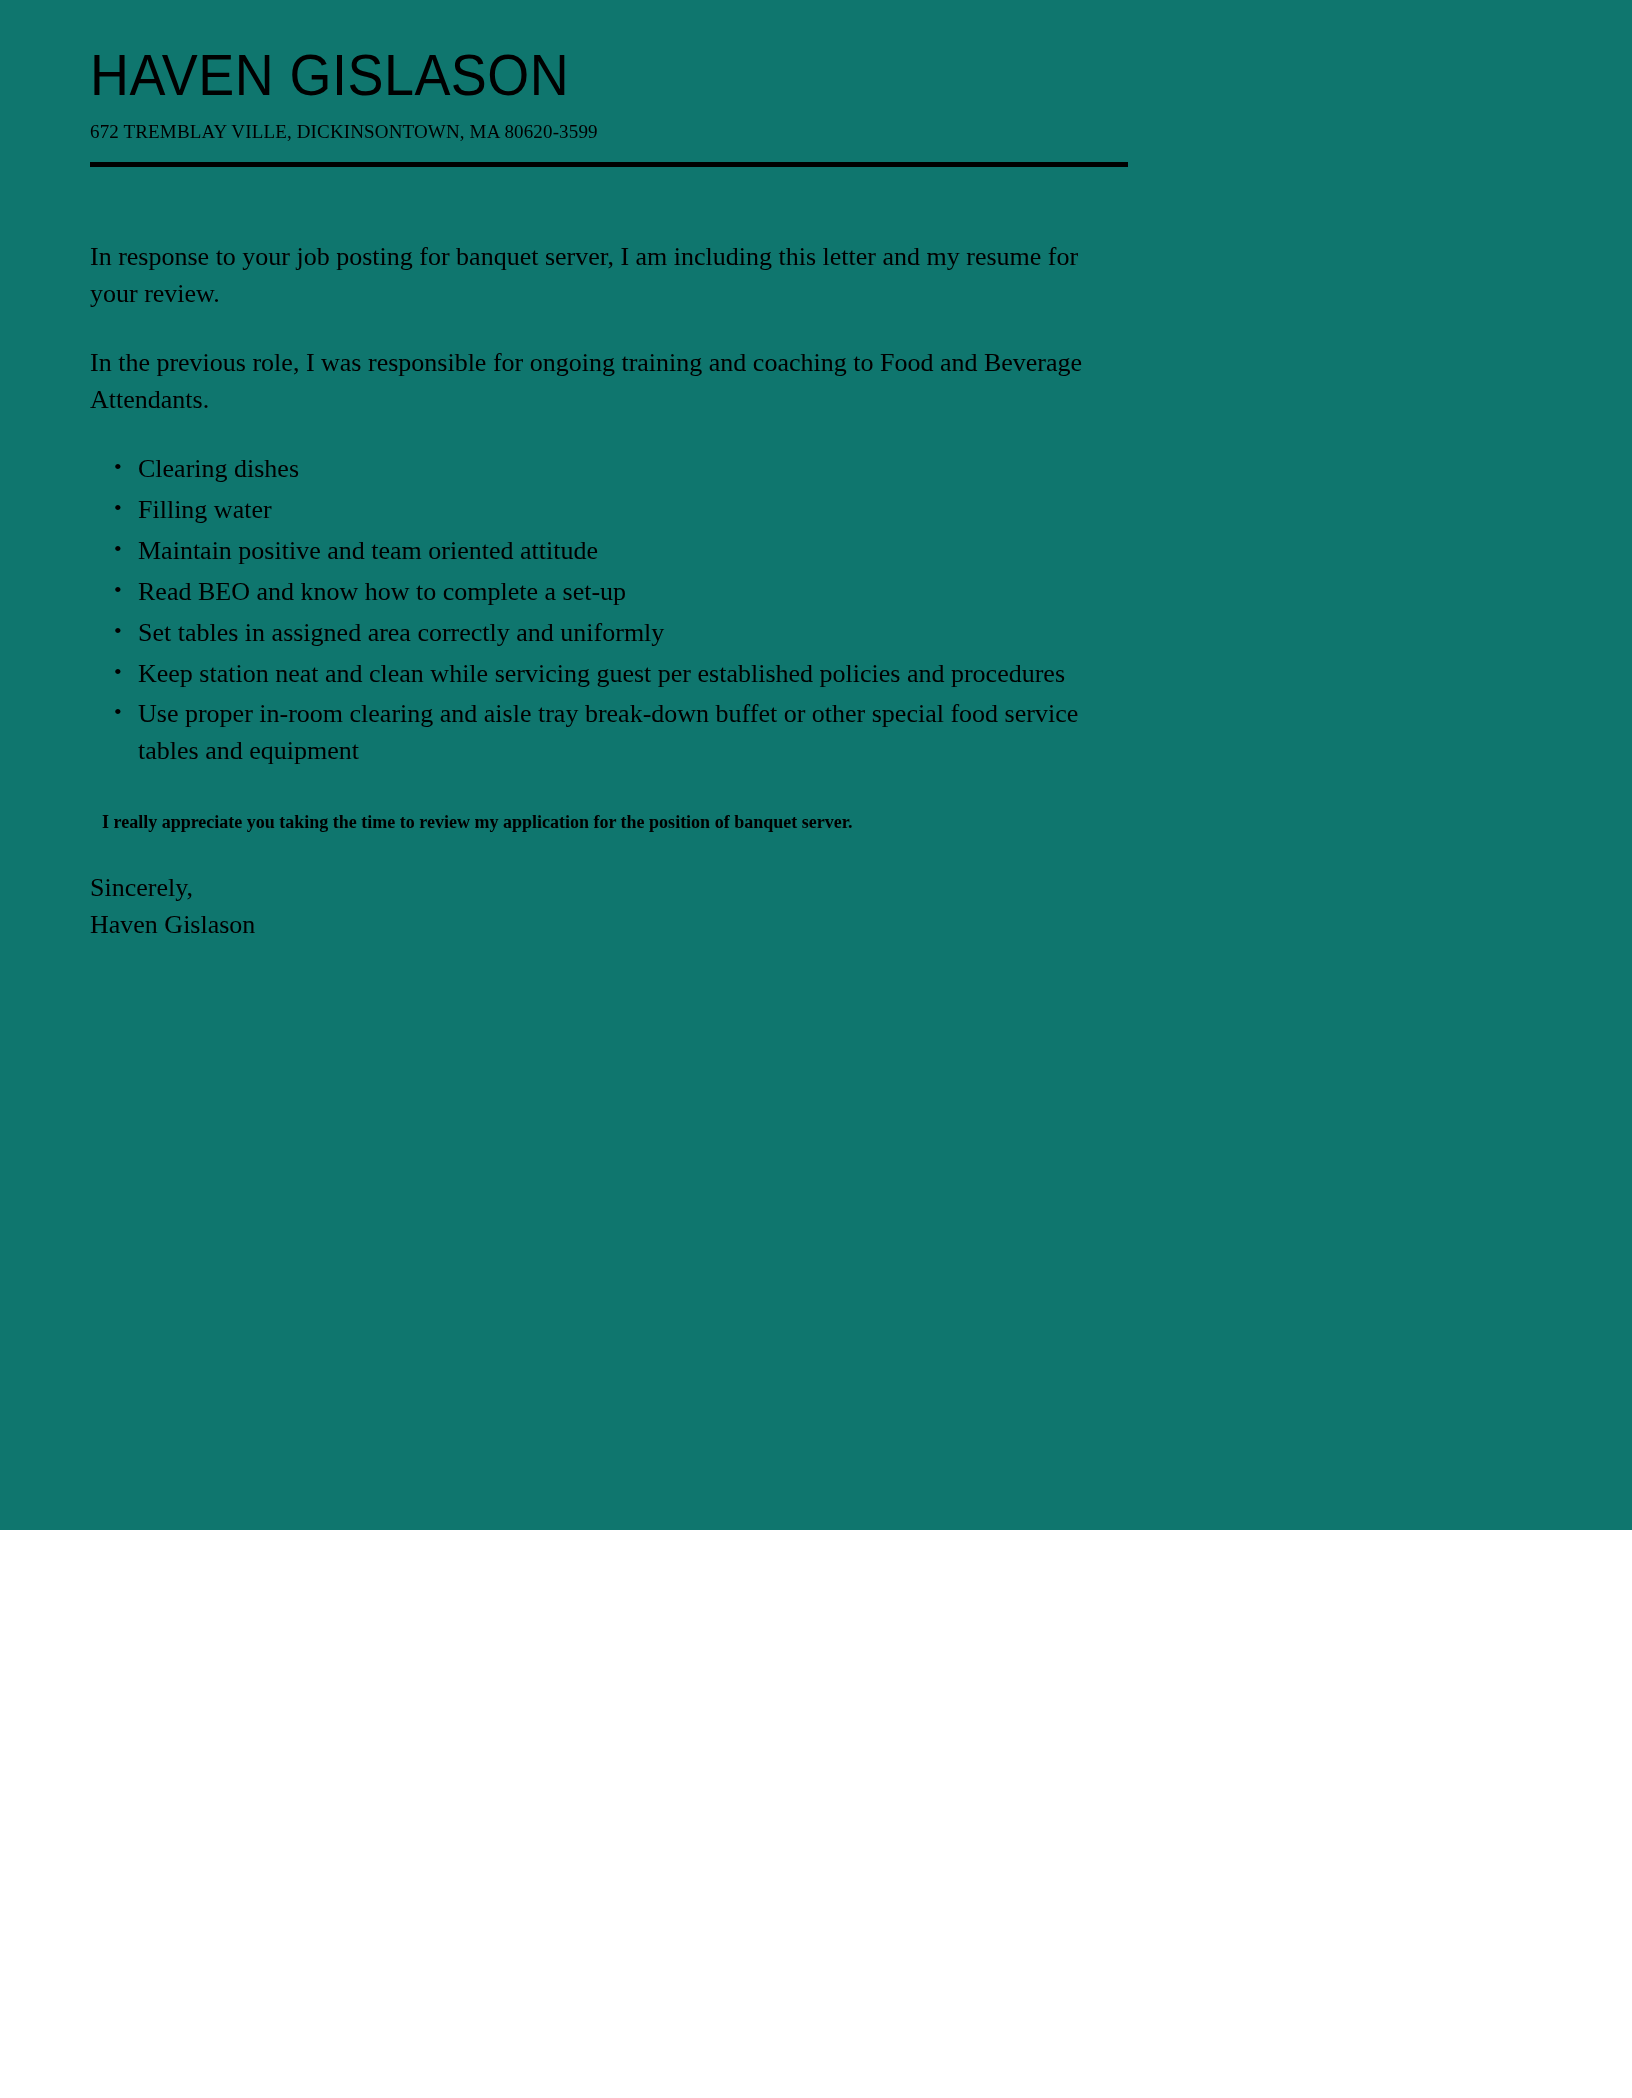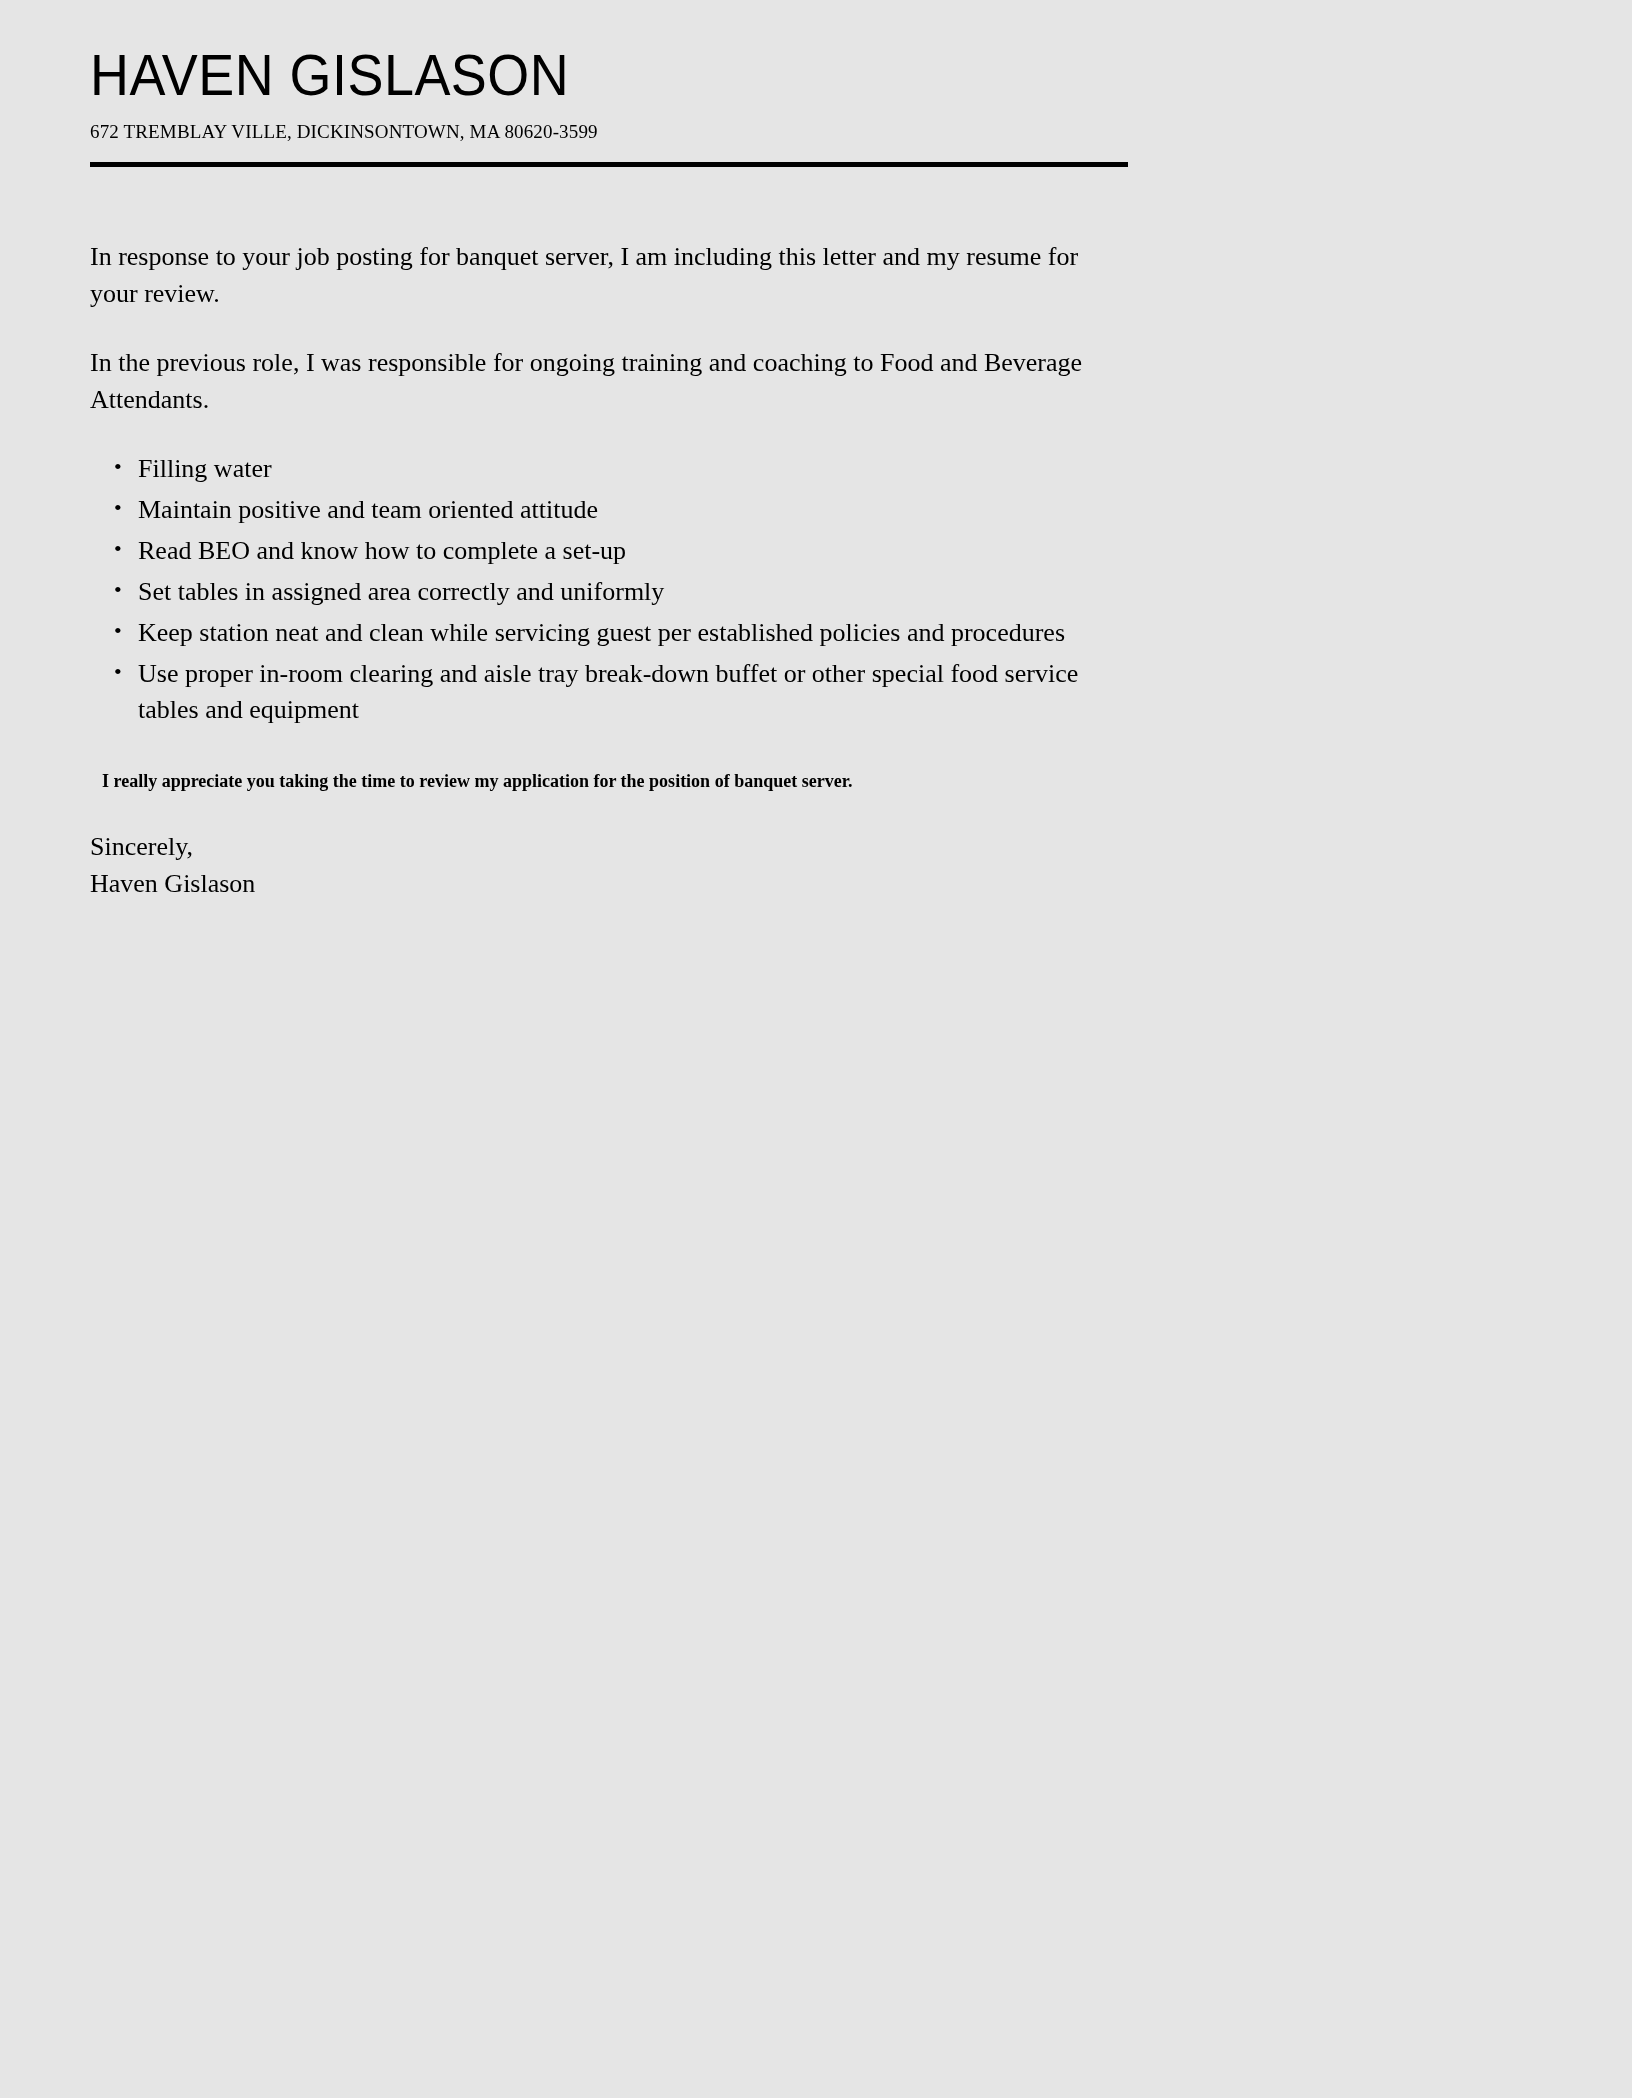--- a/index.html
+++ b/index.html
@@ -20,8 +20,8 @@
     left: 0;
     top: 0;
     width: 1632px;
-    height: 2098px;
-    background: #e5e5e5;
+    height: 1530px;
+    background: #0f766e;
     box-sizing: border-box;
   }
   .content {

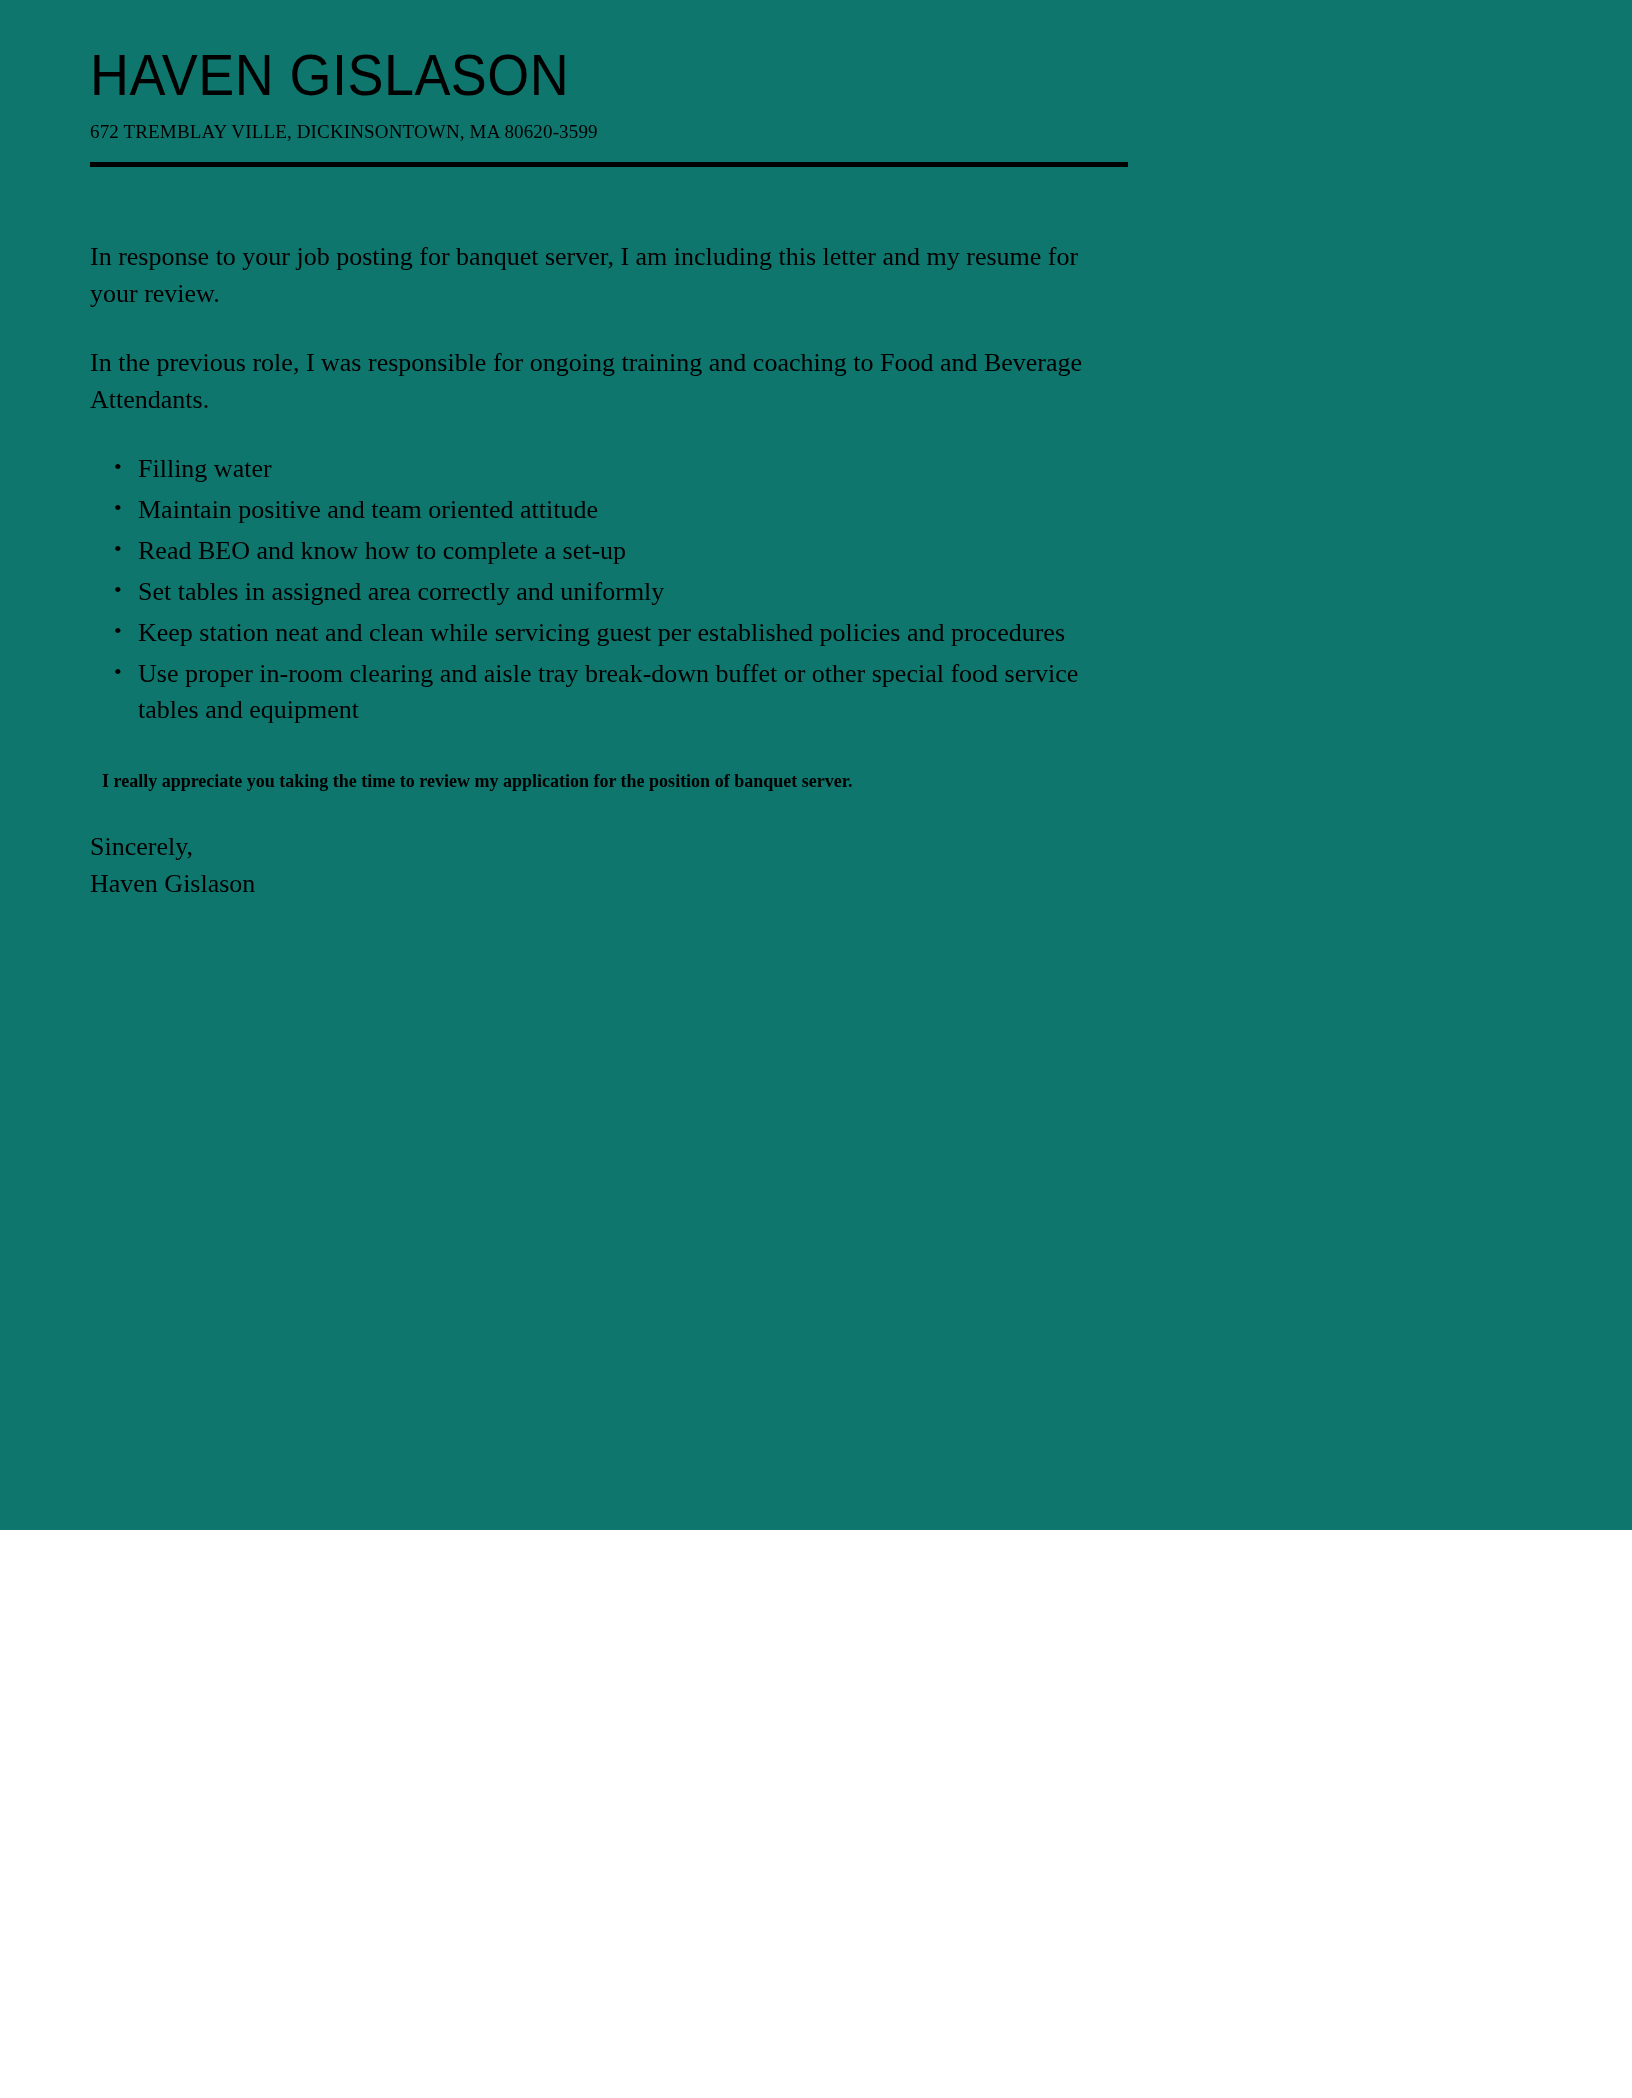--- a/index.html
+++ b/index.html
@@ -141,6 +141,7 @@
 
 
       <ul class="qualifications-list">
+        <li>Clearing dishes</li>
         <li>Filling water</li>
         <li>Maintain positive and team oriented attitude</li>
         <li>Read BEO and know how to complete a set-up</li>

